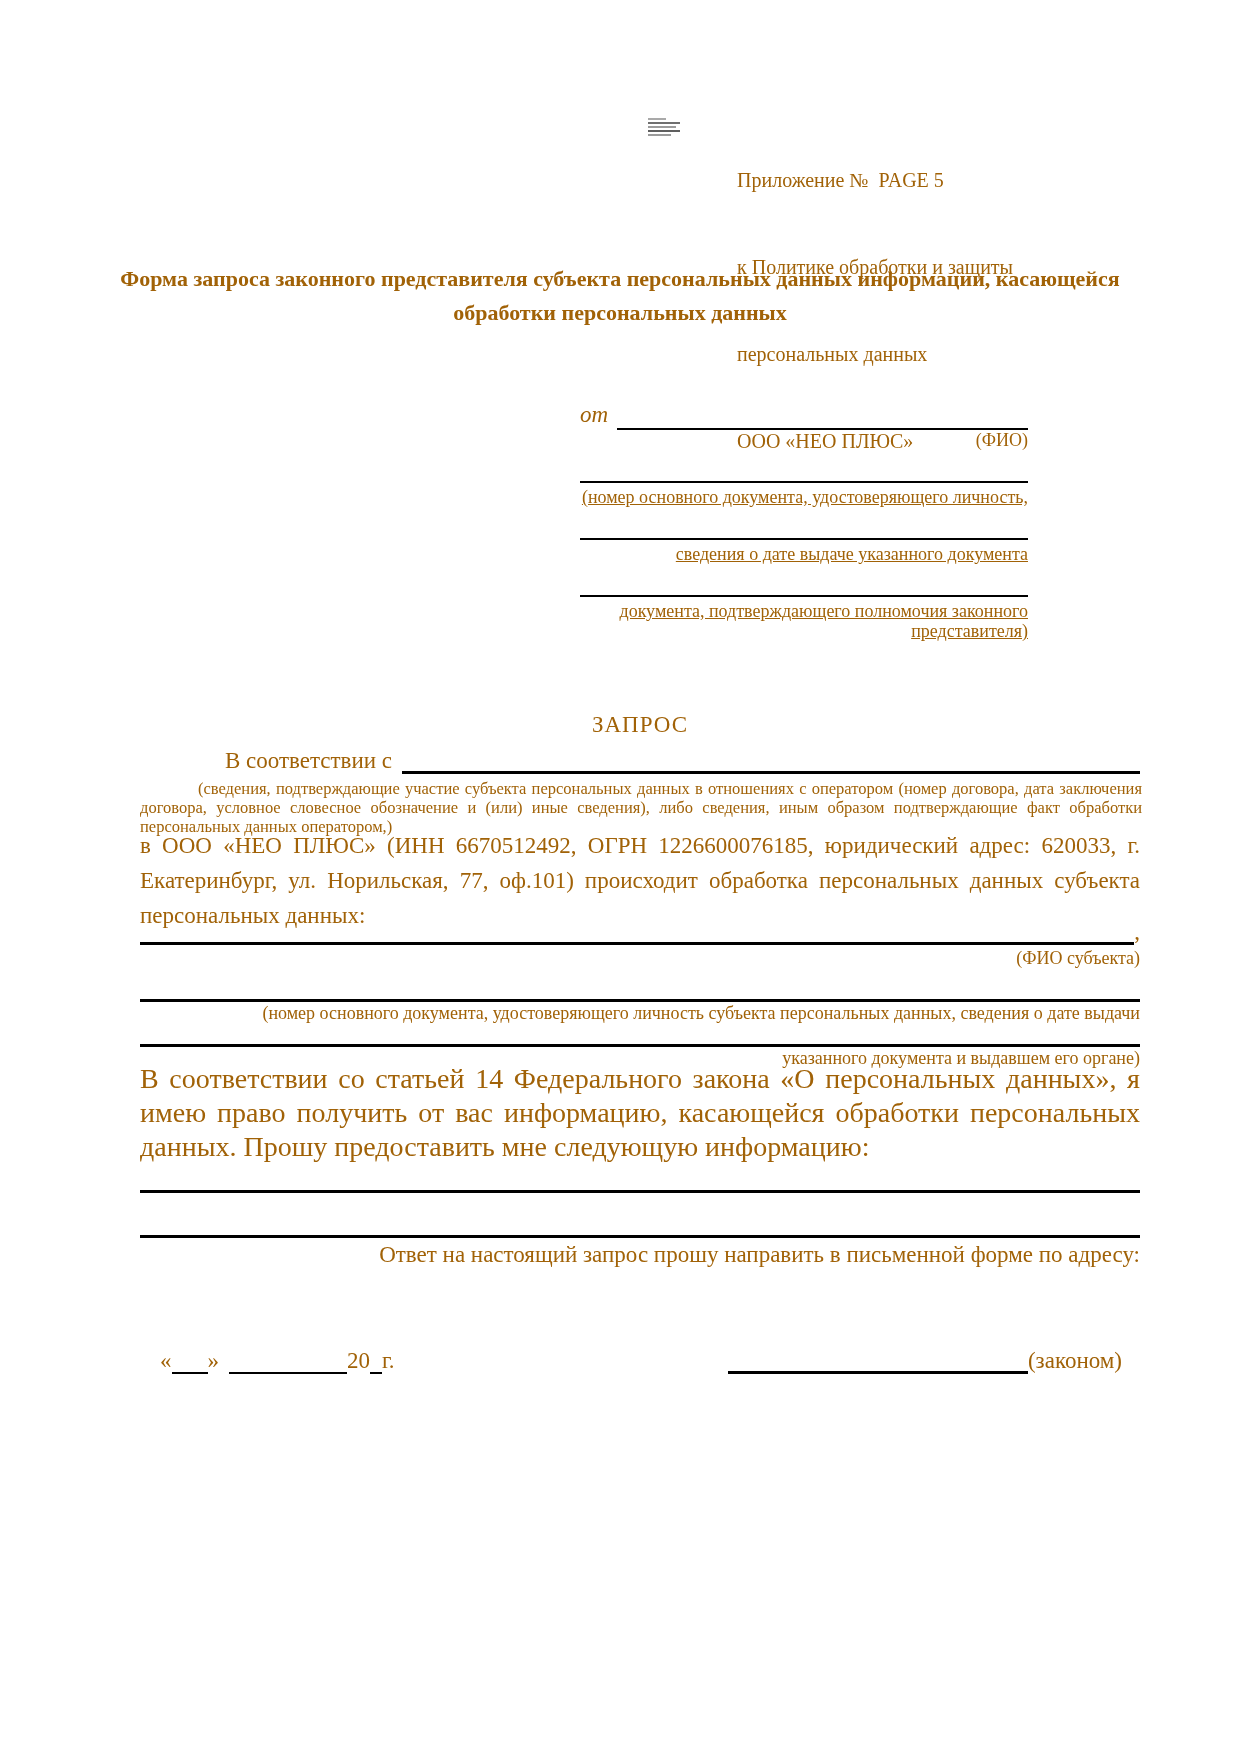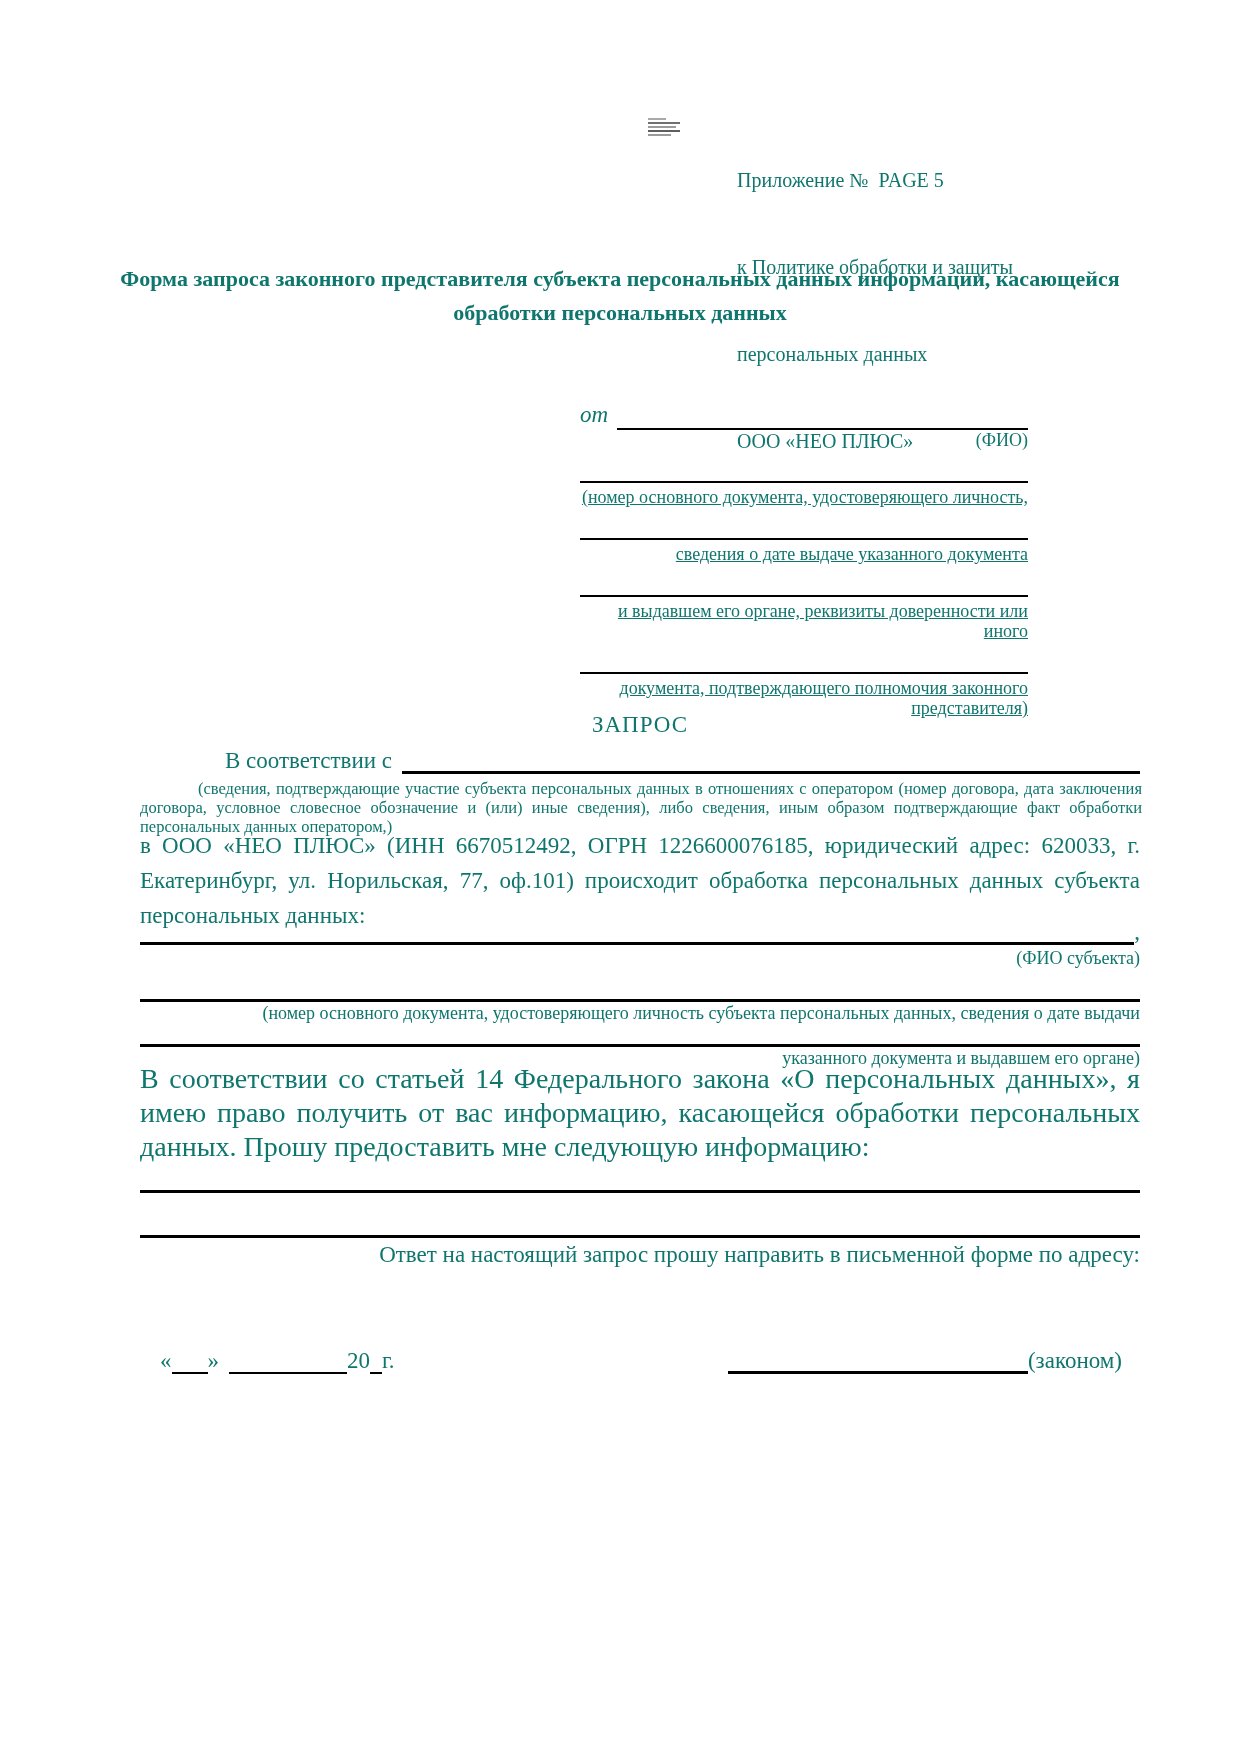--- a/index.html
+++ b/index.html
@@ -5,7 +5,7 @@
   html,body{margin:0;padding:0;background:#ffffff;}
   .page{
     position:relative;width:1242px;height:1755px;background:#fff;
-    font-family:"Liberation Serif","DejaVu Serif",serif;color:#0f766e;overflow:hidden;
+    font-family:"Liberation Serif","DejaVu Serif",serif;color:#a16207;overflow:hidden;
   }
   .abs{position:absolute;}
 

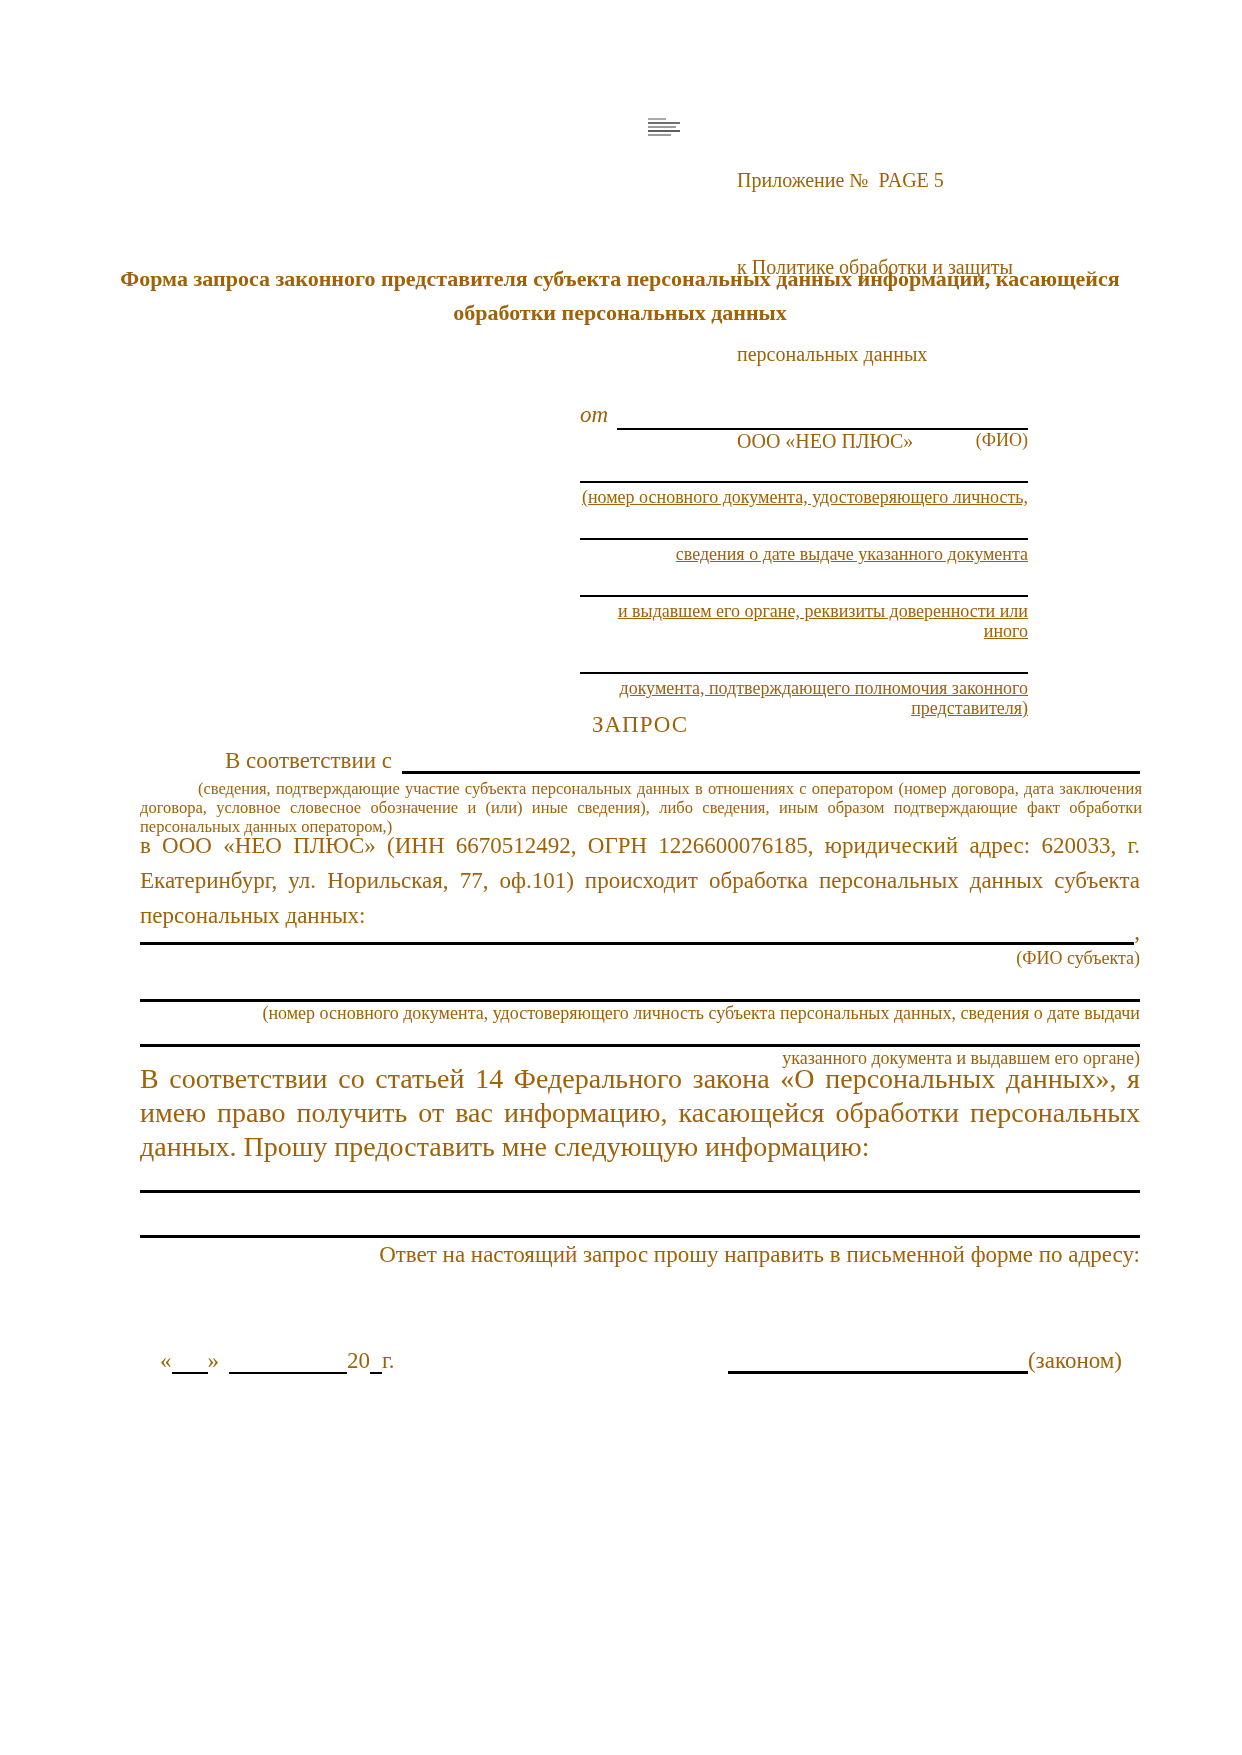--- a/index.html
+++ b/index.html
@@ -105,10 +105,6 @@
     </div>
     <div class="grp">
       <div class="rule"></div>
-      <div class="cap">и выдавшем его органе, реквизиты доверенности или иного</div>
-    </div>
-    <div class="grp">
-      <div class="rule"></div>
       <div class="cap">документа, подтверждающего полномочия законного представителя)</div>
     </div>
   </div>

